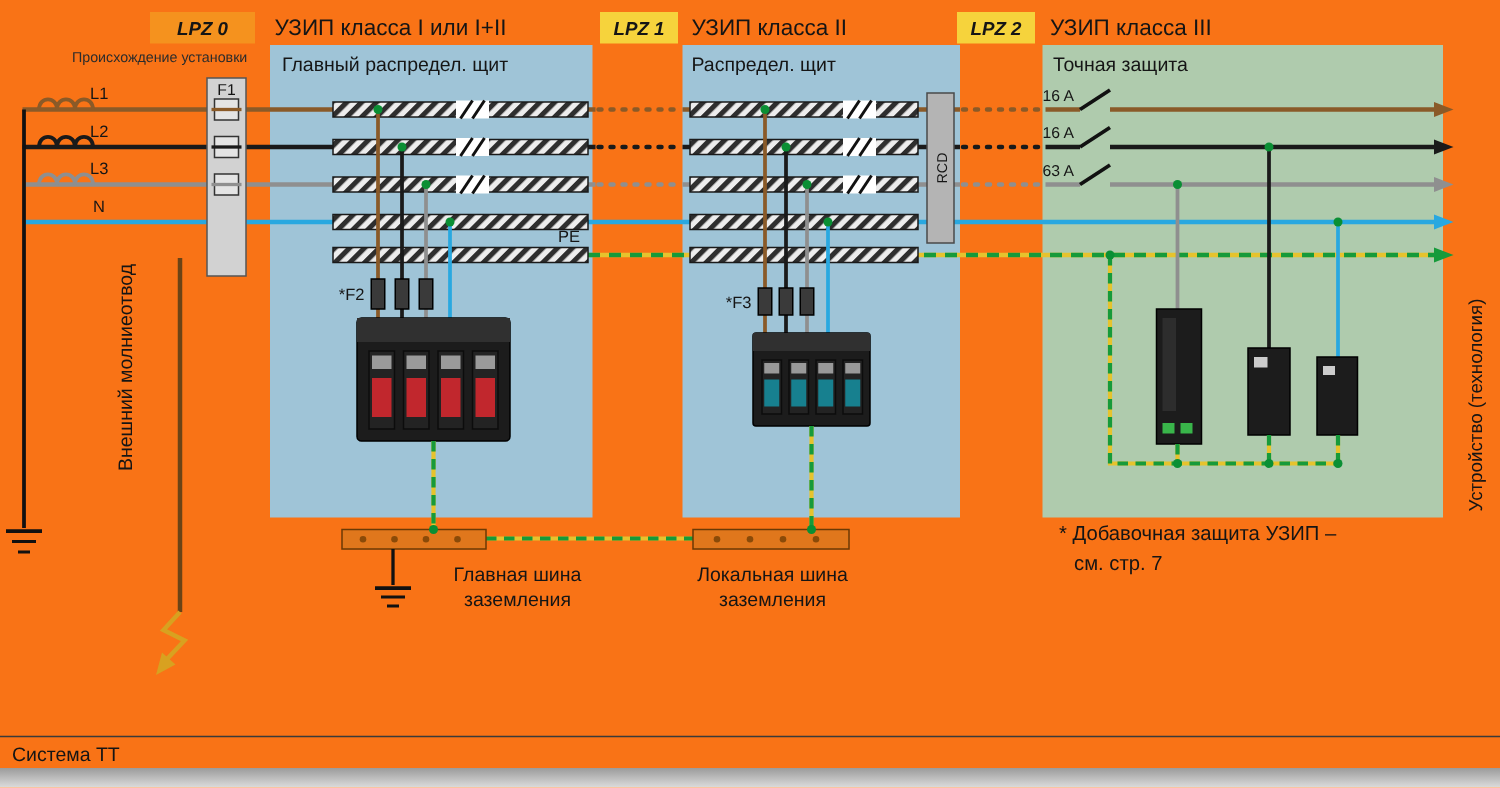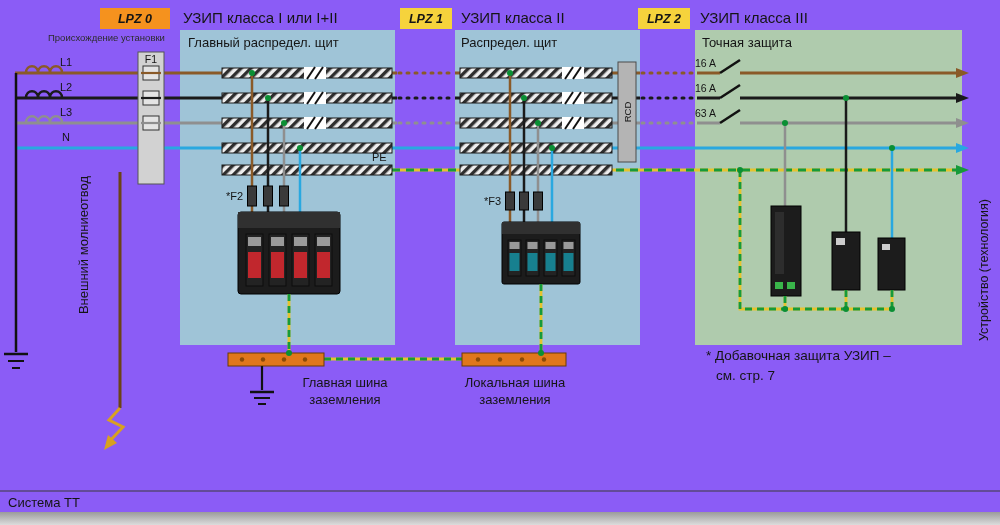--- a/index.html
+++ b/index.html
@@ -3,7 +3,7 @@
 <meta charset="utf-8">
 <style>
   html,body{margin:0;padding:0;background:#ffffff;}
-  #stage{position:relative;width:1000px;height:525px;background:#8b5cf6;overflow:hidden;
+  #stage{position:relative;width:1000px;height:525px;background:#f97316;overflow:hidden;
          font-family:"Liberation Sans",sans-serif;}
   svg text{font-family:"Liberation Sans",sans-serif;fill:#151515;}
   .badge-text{font-style:italic;font-weight:bold;font-size:12.5px;}

